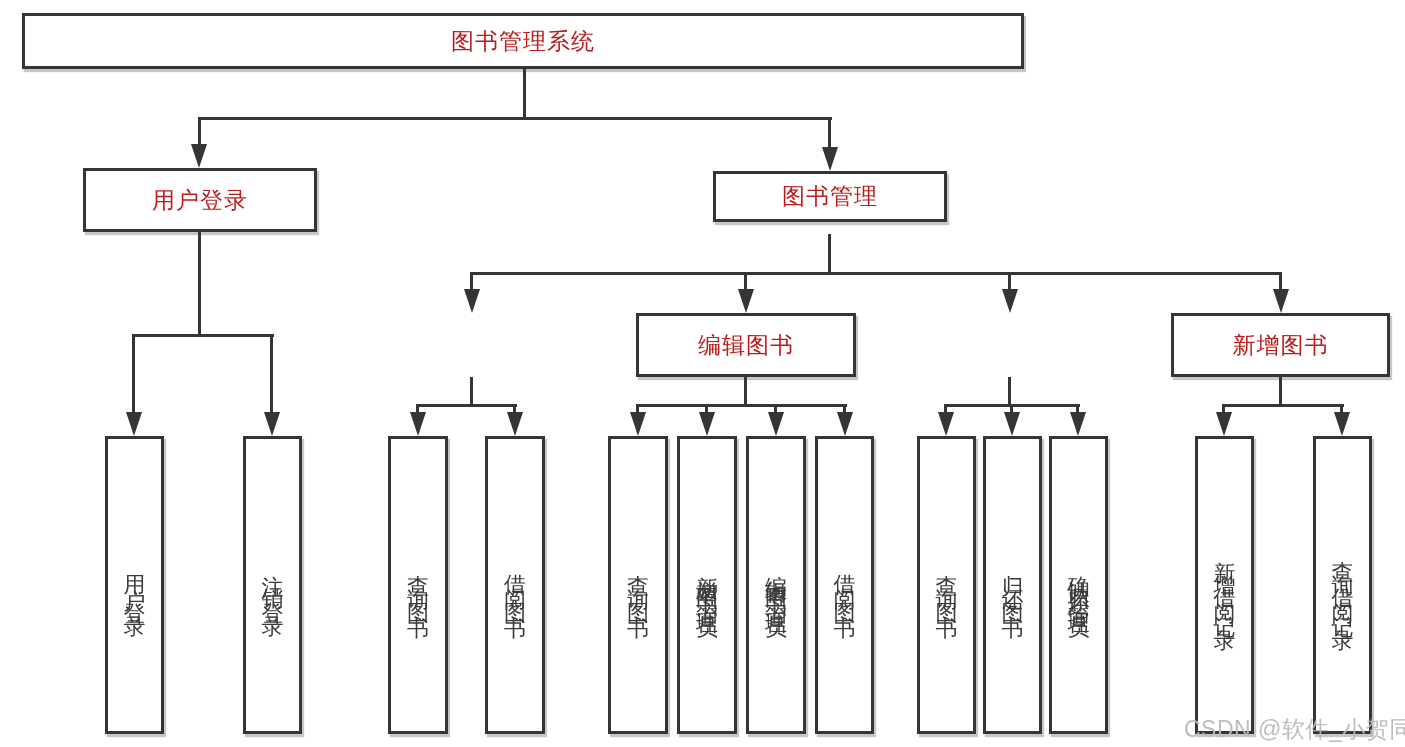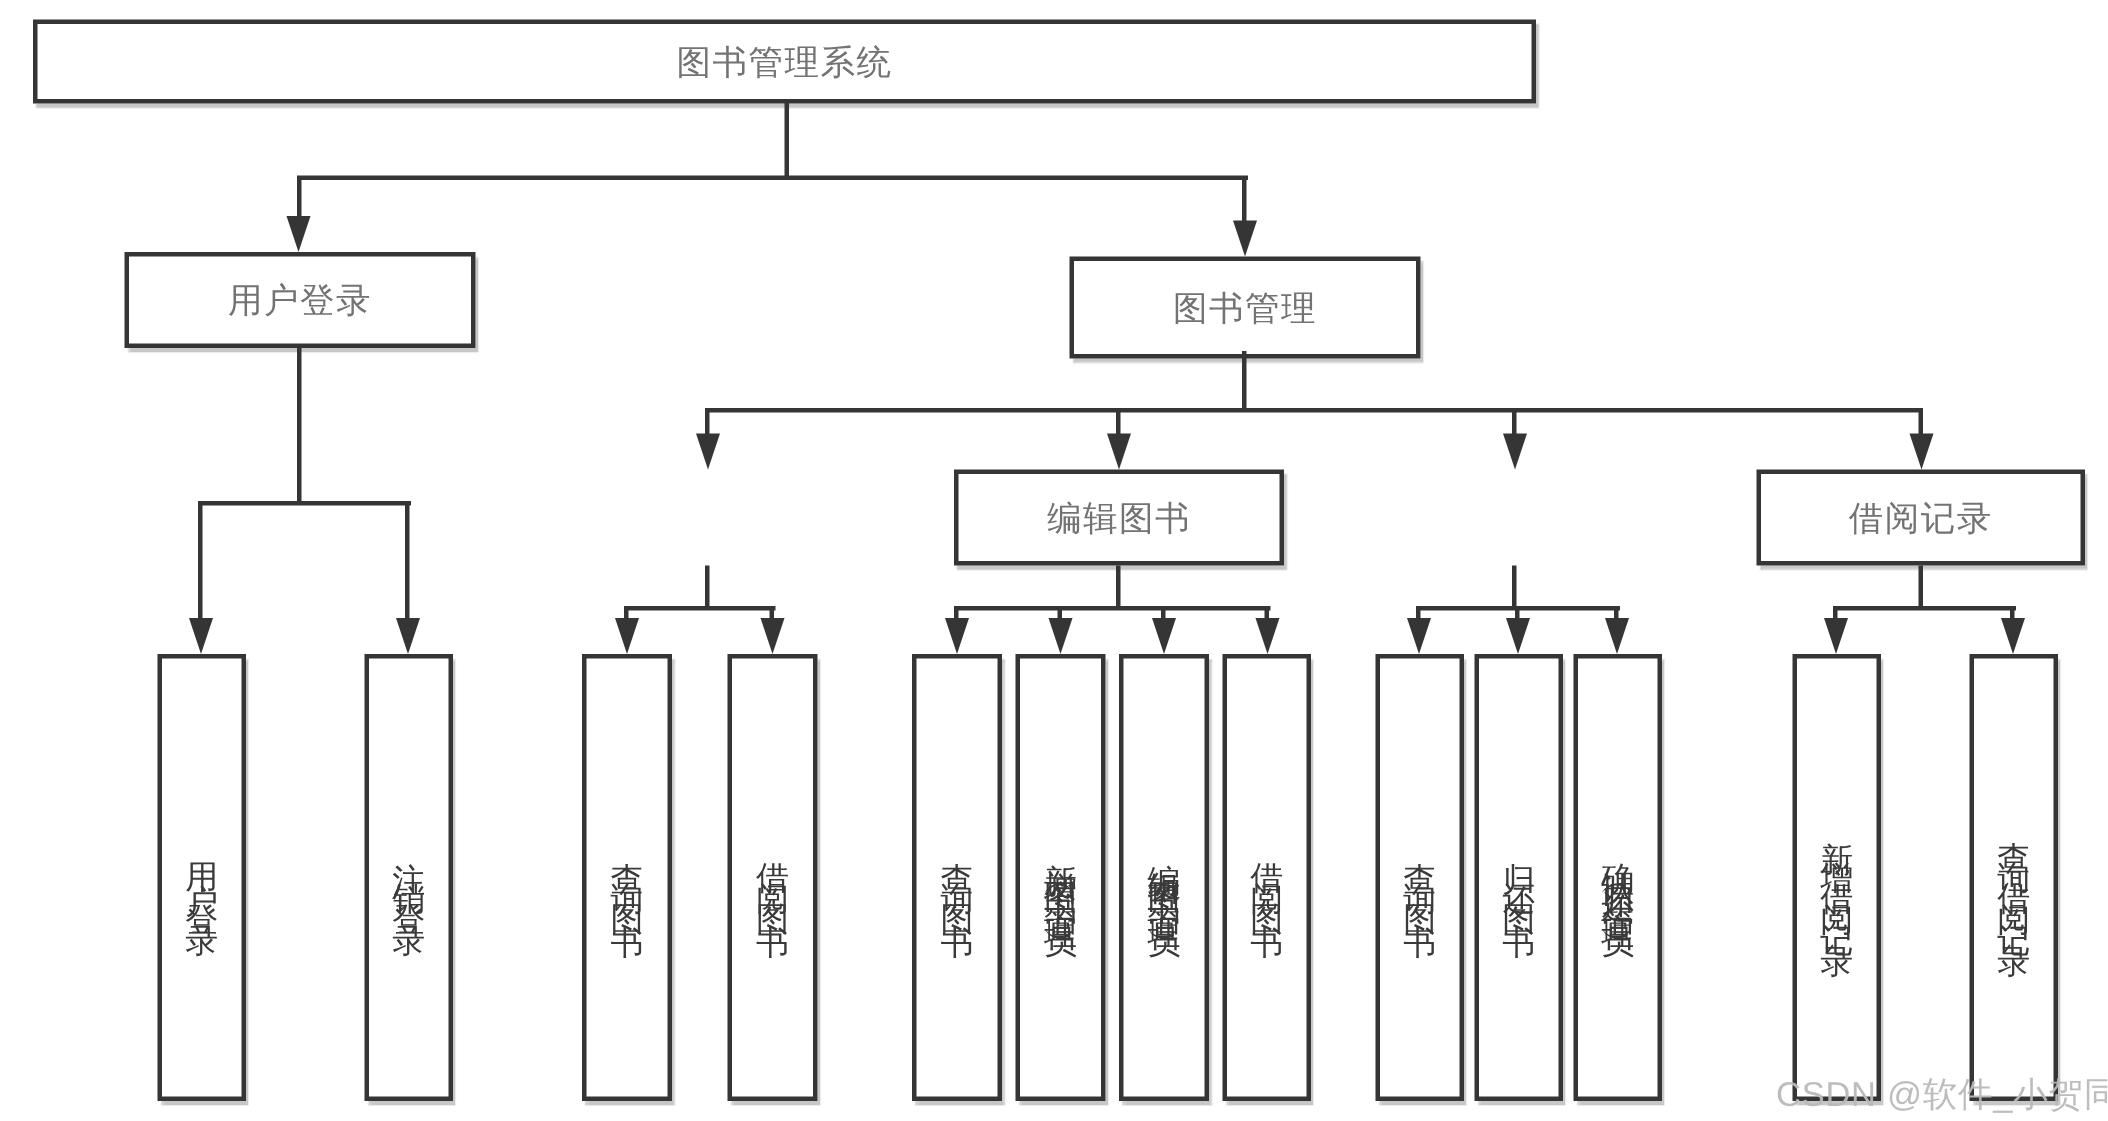--- a/index.html
+++ b/index.html
@@ -24,7 +24,7 @@
   .hbox span{
     font-size:23px;
     letter-spacing:1px;
-    color:#737373;
+    color:#b91c1c;
     white-space:nowrap;
   }
   .vbox .vtext{

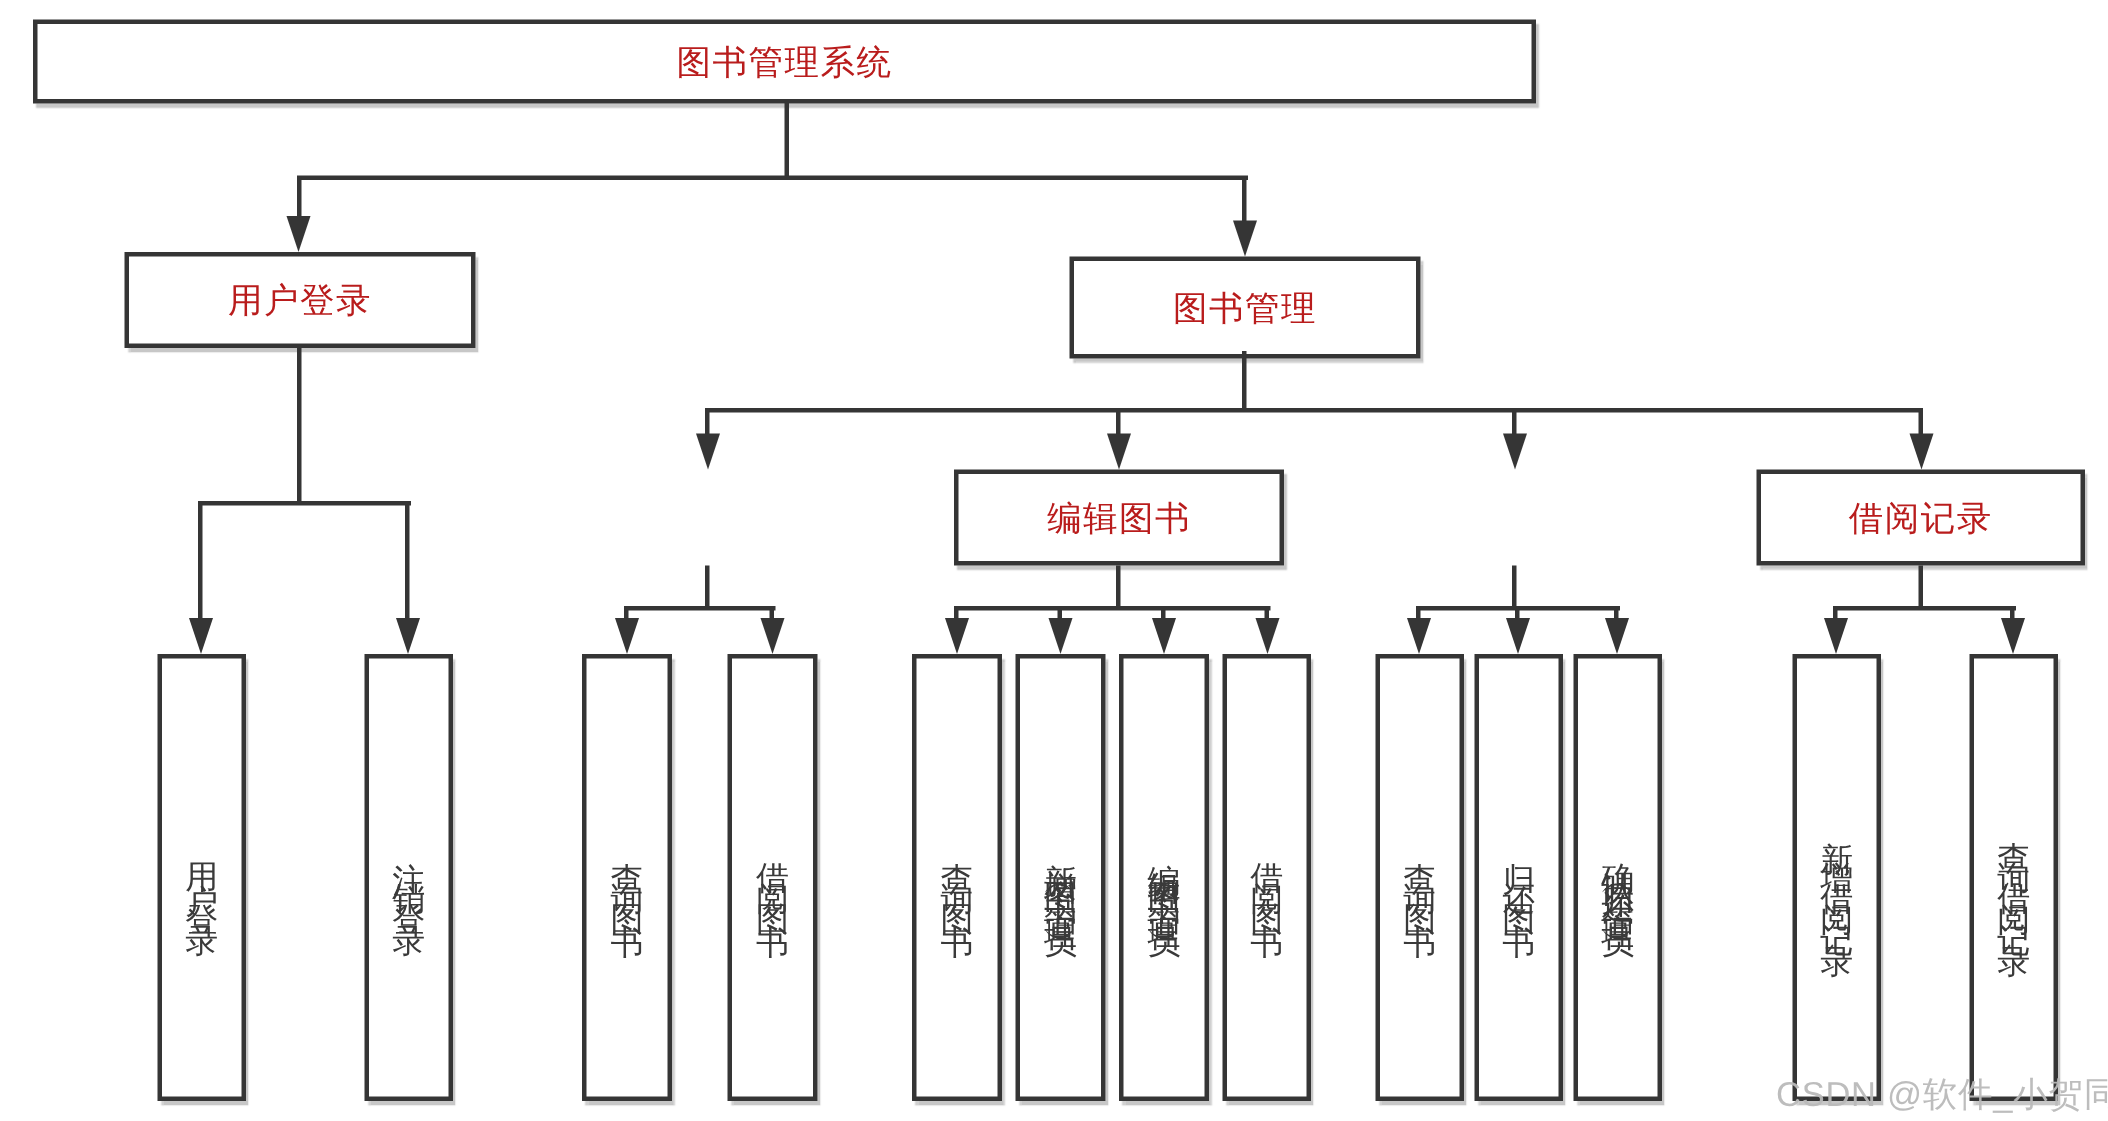--- a/index.html
+++ b/index.html
@@ -64,7 +64,7 @@
   <div class="box hbox" style="left:83px;top:168px;width:234px;height:64px">
     <span>用户登录</span>
   </div>
-  <div class="box hbox" style="left:713px;top:171px;width:234px;height:68px">
+  <div class="box hbox" style="left:713px;top:171px;width:234px;height:51px">
     <span>图书管理</span>
   </div>
 

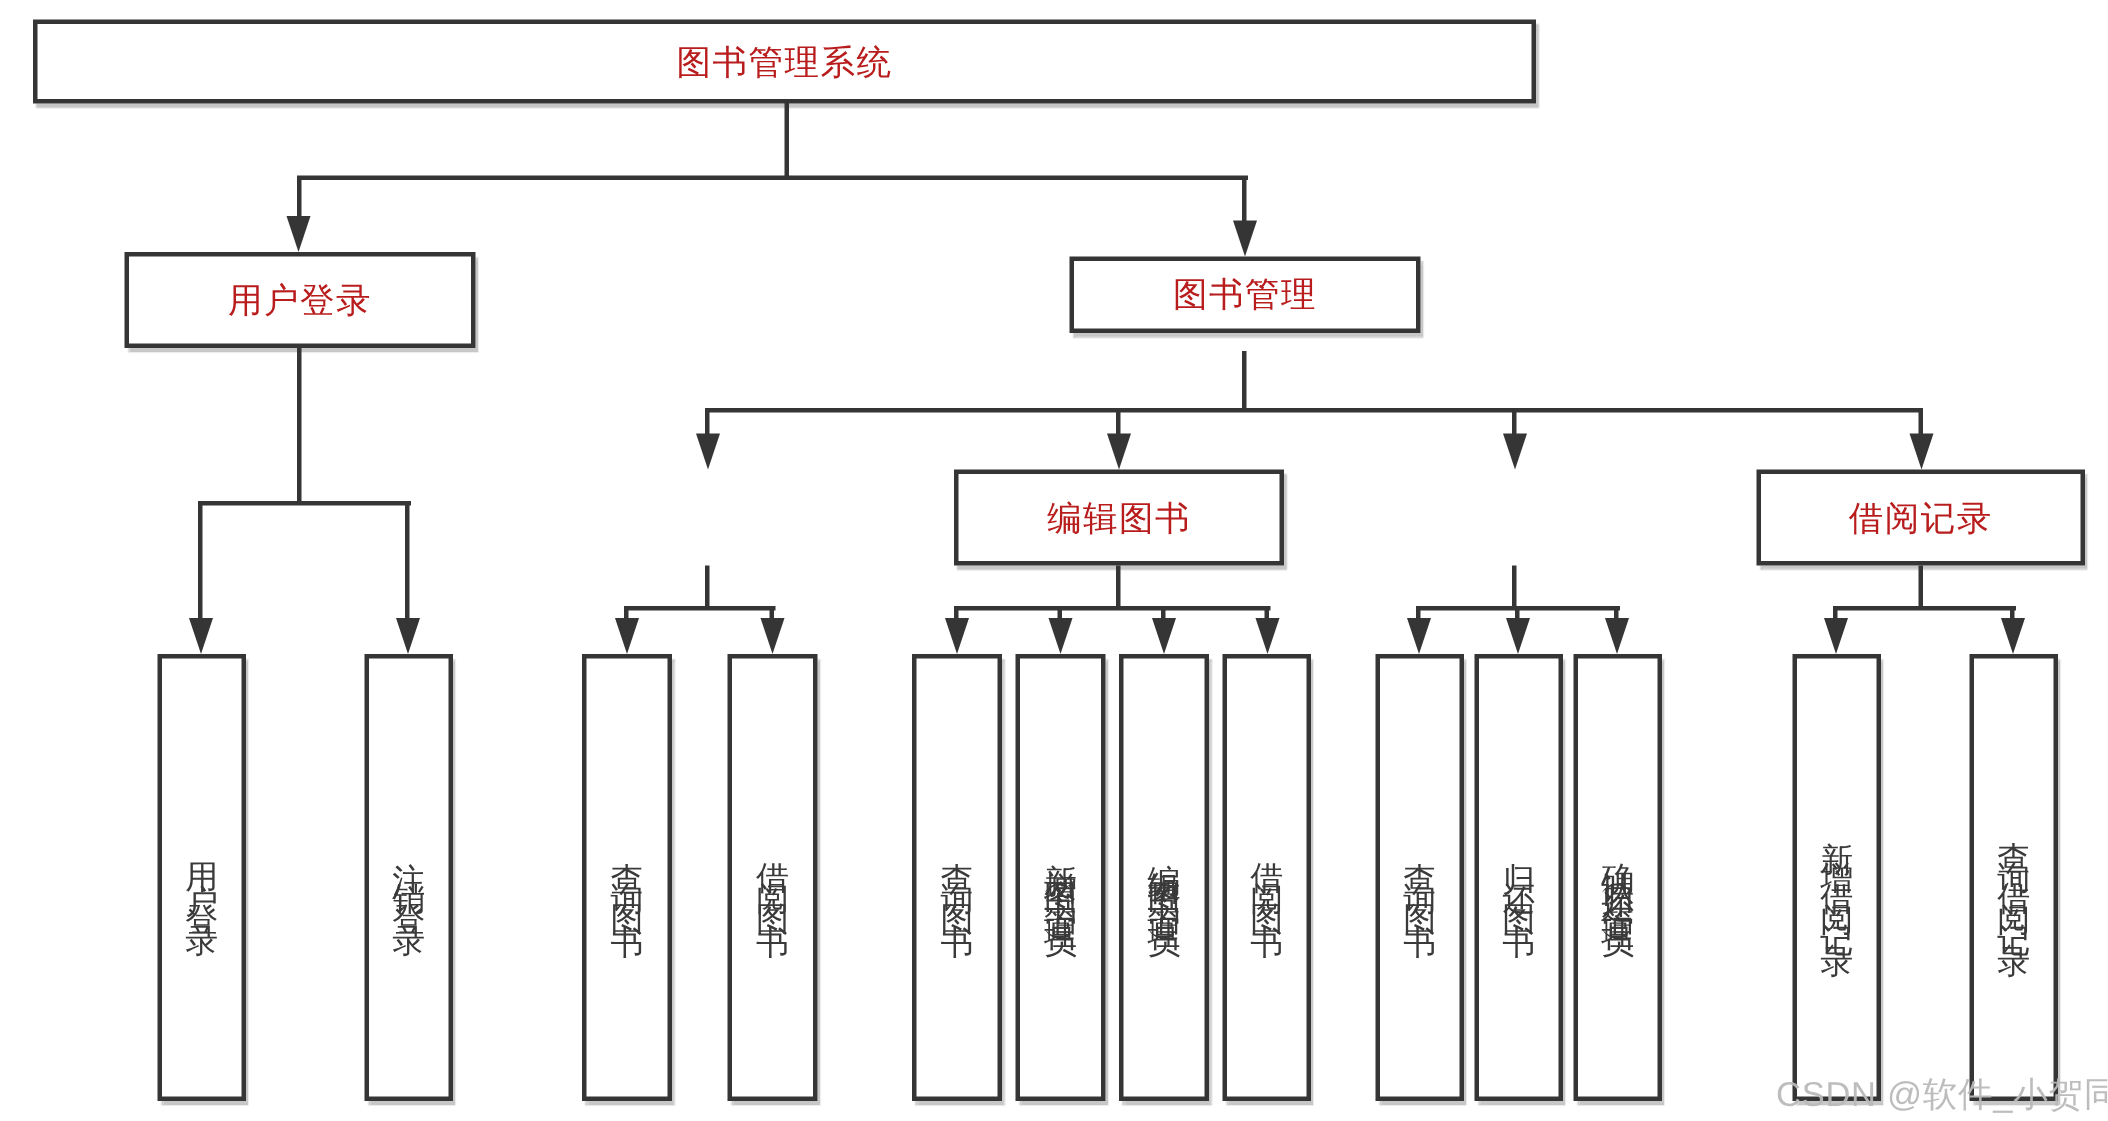--- a/index.html
+++ b/index.html
@@ -72,7 +72,7 @@
     <span>编辑图书</span>
   </div>
   <div class="box hbox" style="left:1171px;top:313px;width:219px;height:64px">
-    <span>借阅记录</span>
+    <span>新增图书</span>
   </div>
 
   <div class="box vbox" style="left:105px;top:436px;width:59px;height:298px">

